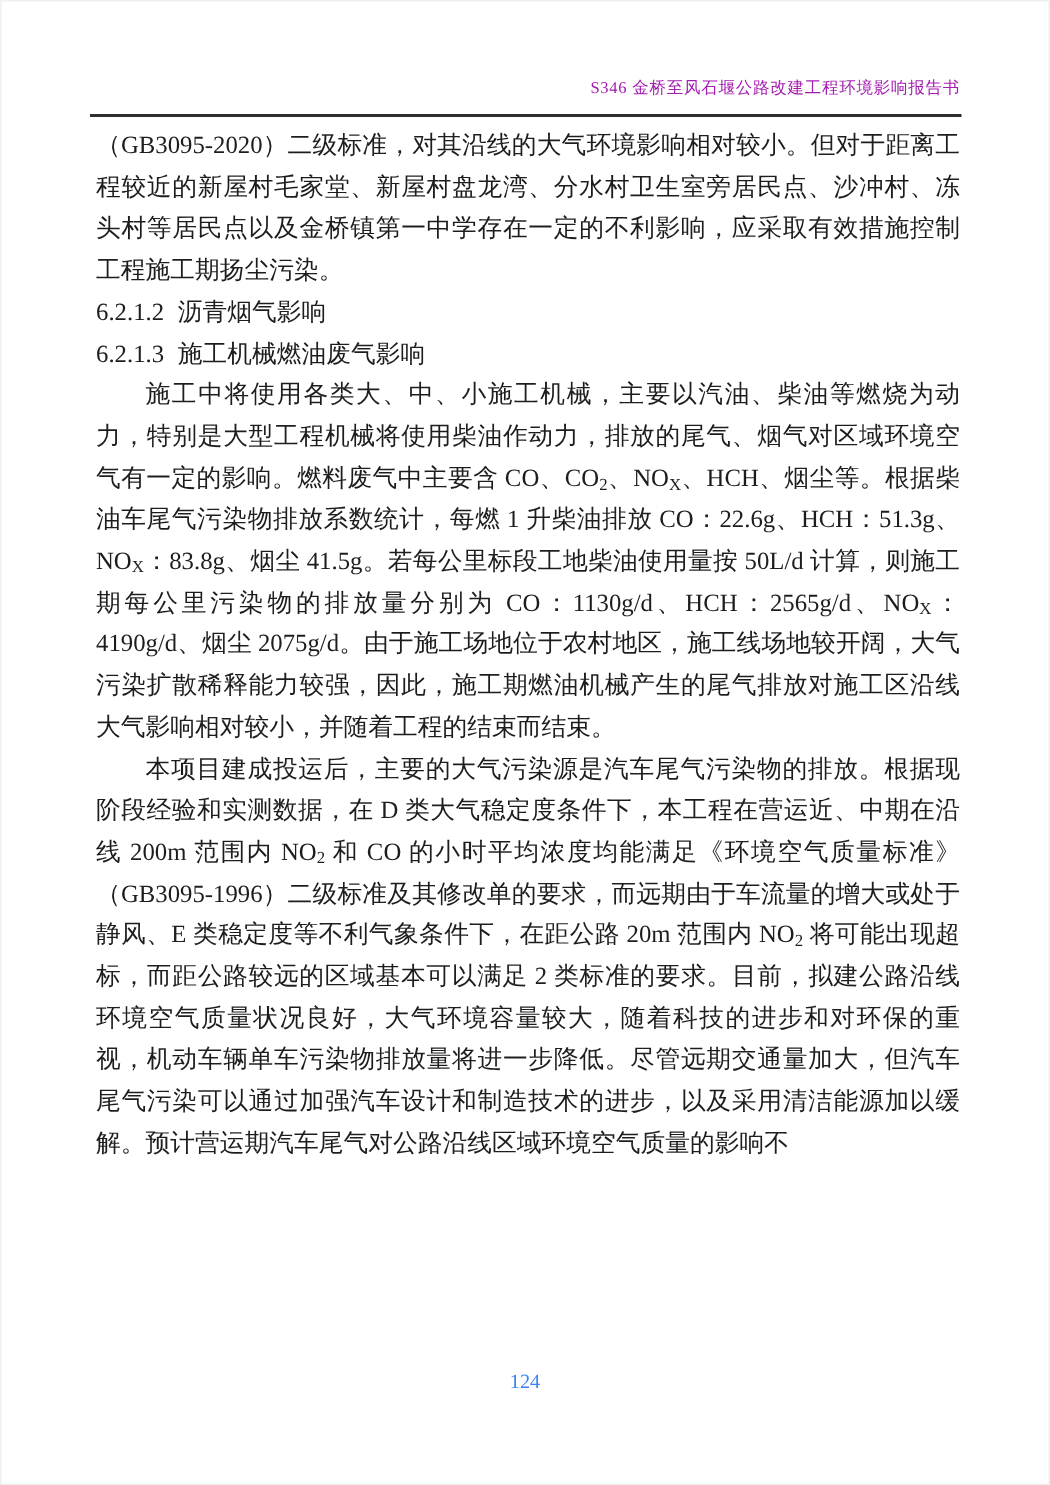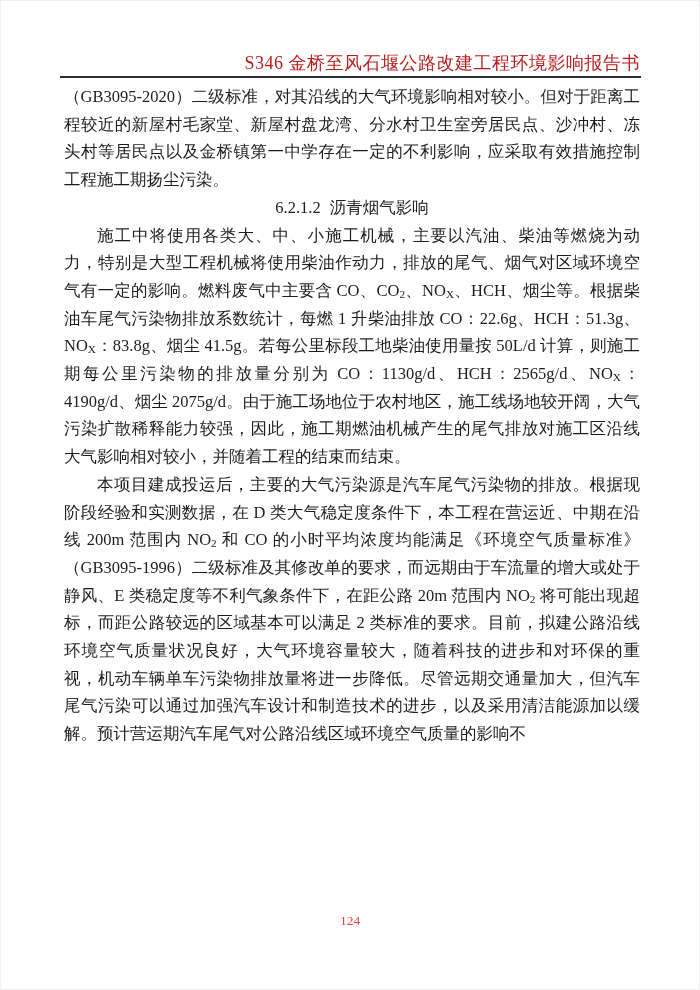--- a/index.html
+++ b/index.html
@@ -24,9 +24,9 @@
     left: 52px;
     right: 60px;
     text-align: right;
-    font-size: 18px;
+    font-size: 11px;
     letter-spacing: 0.5px;
-    color: #b91c1c;
+    color: #a21caf;
     white-space: nowrap;
   }
   .header-rule {

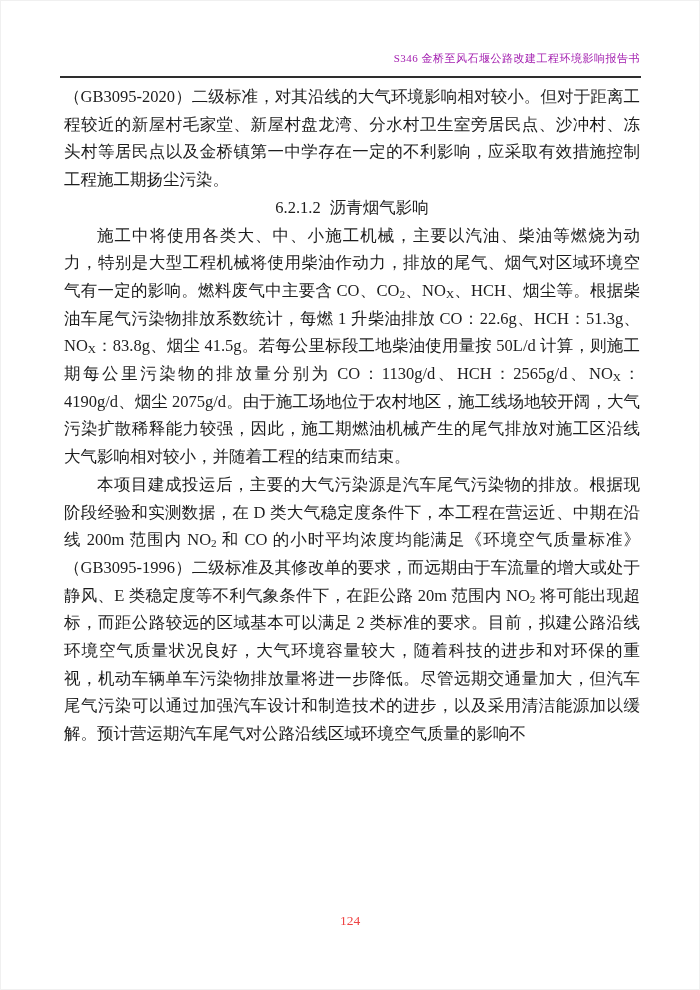--- a/index.html
+++ b/index.html
@@ -55,7 +55,7 @@
   .content h3 {
     font-size: 16.5px;
     font-weight: normal;
-    text-align: center;
+    text-align: left;
   }
   .para-indent {
     text-indent: 2em;

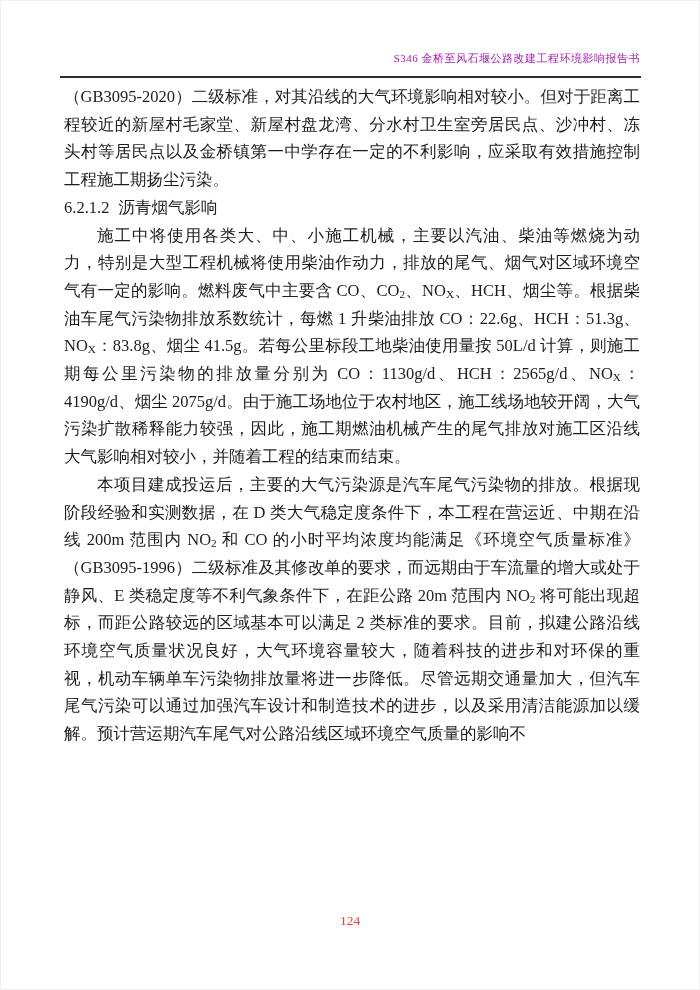--- a/index.html
+++ b/index.html
@@ -99,6 +99,9 @@
     </h3>
 
 
+    <h3>
+      <span>6.2.1.3</span><span class="h-title">施工机械燃油废气影响</span>
+    </h3>
 
     <p class="para-indent"><span>施工中将使用各类大、中、小施工机械，主要以汽油、柴油等燃烧为动力，特别是大型工程机械将使用柴油作动力，排放的尾气、烟气对区域环境空气有一定的影响。燃料废气中主要含 CO、CO</span><sub>2</sub><span>、NO</span><sub>X</sub><span>、HCH、烟尘等。根据柴油车尾气污染物排放系数统计，每燃 1 升柴油排放 CO：22.6g、HCH：51.3g、NO</span><sub>X</sub><span>：83.8g、烟尘 41.5g。若每公里标段工地柴油使用量按 50L/d 计算，则施工期每公里污染物的排放量分别为 CO：1130g/d、HCH：2565g/d、NO</span><sub>X</sub><span>：4190g/d、烟尘 2075g/d。由于施工场地位于农村地区，施工线场地较开阔，大气污染扩散稀释能力较强，因此，施工期燃油机械产生的尾气排放对施工区沿线大气影响相对较小，并随着工程的结束而结束。</span></p>
 

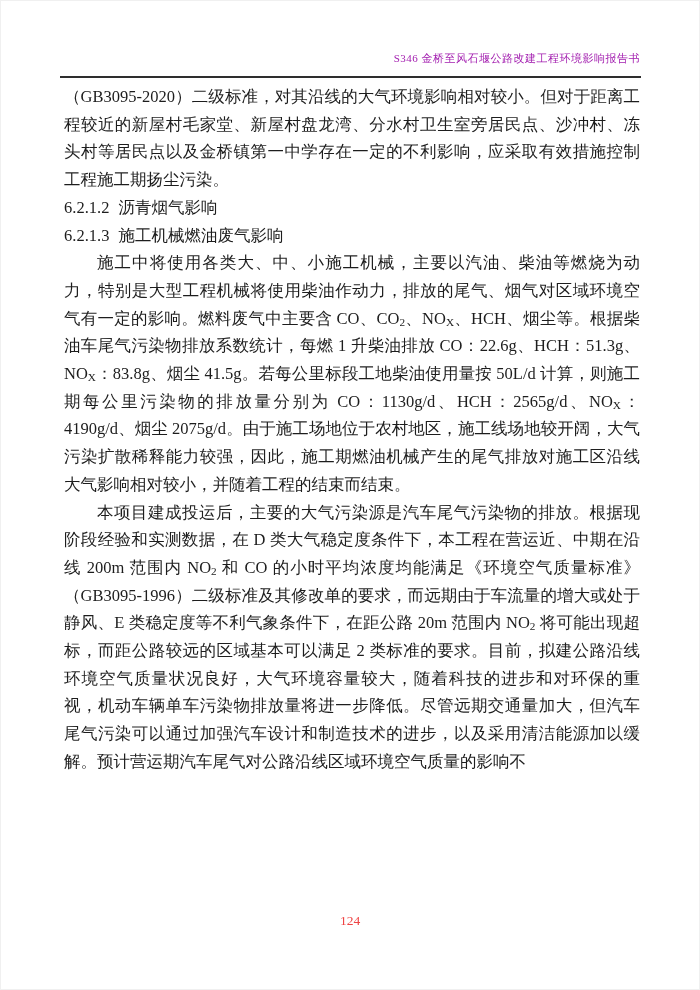--- a/index.html
+++ b/index.html
@@ -78,7 +78,7 @@
     right: 0;
     text-align: center;
     font-size: 13.5px;
-    color: #ef4444;
+    color: #3b82f6;
   }
 </style>
 </head>

